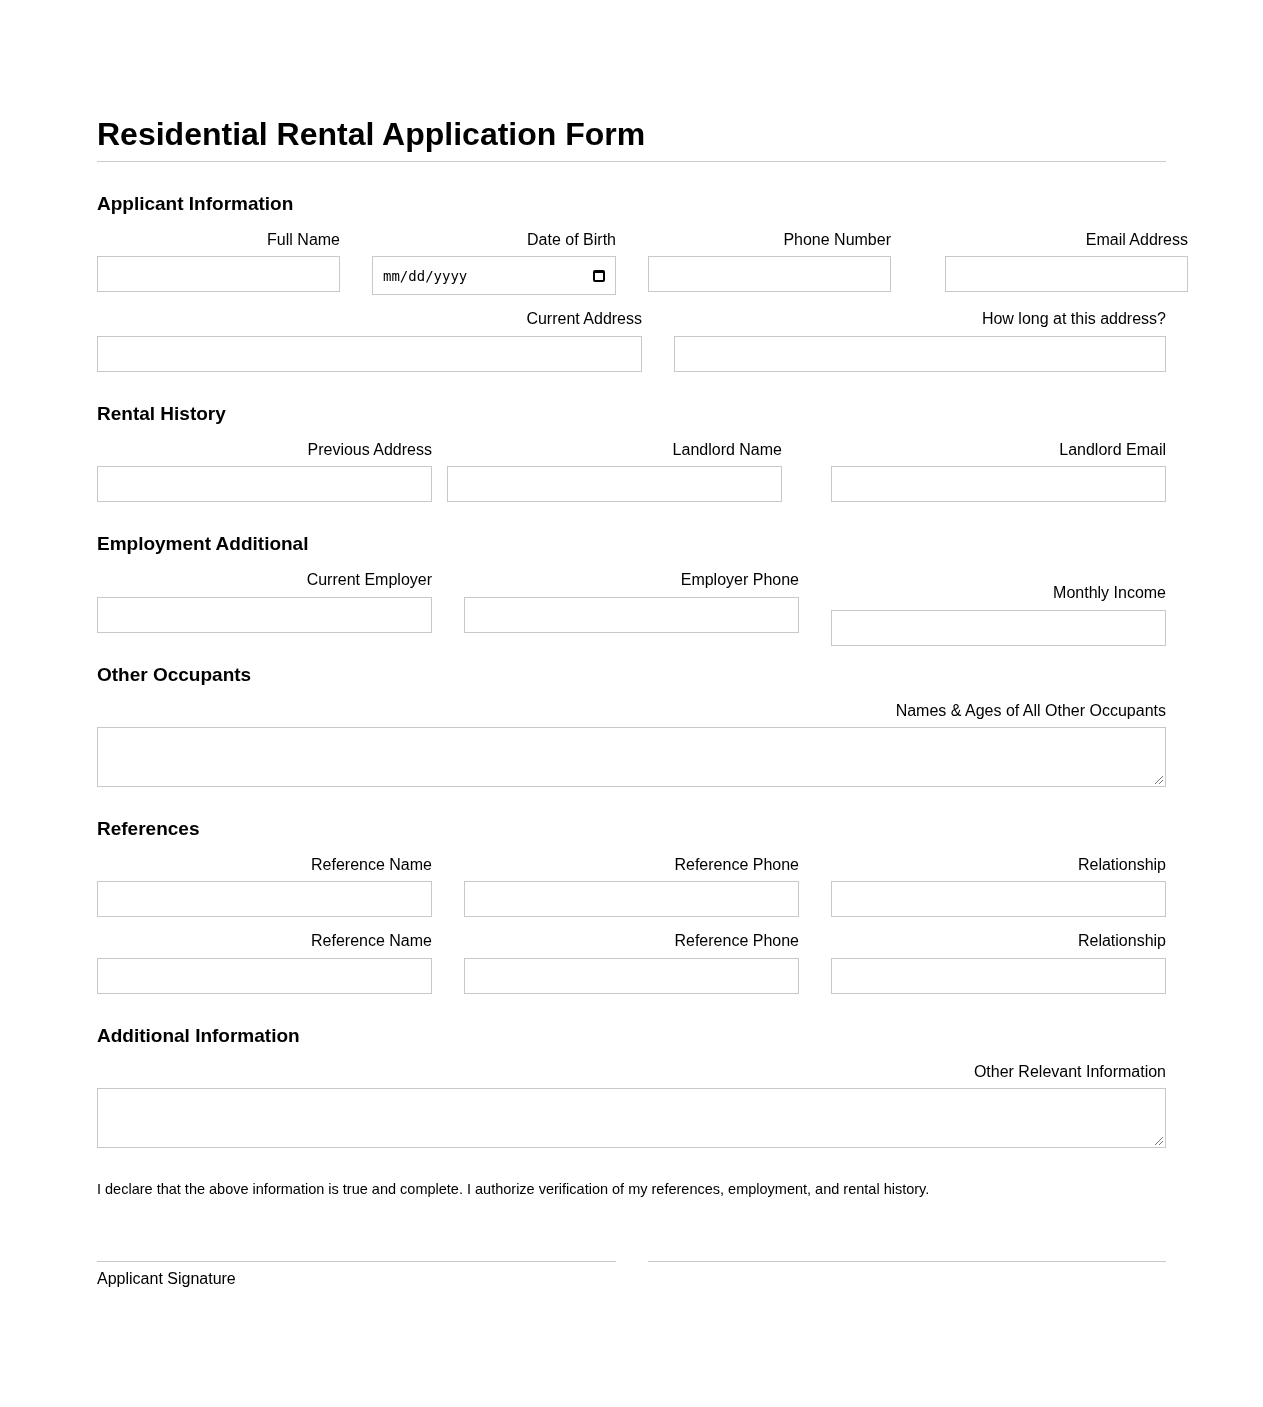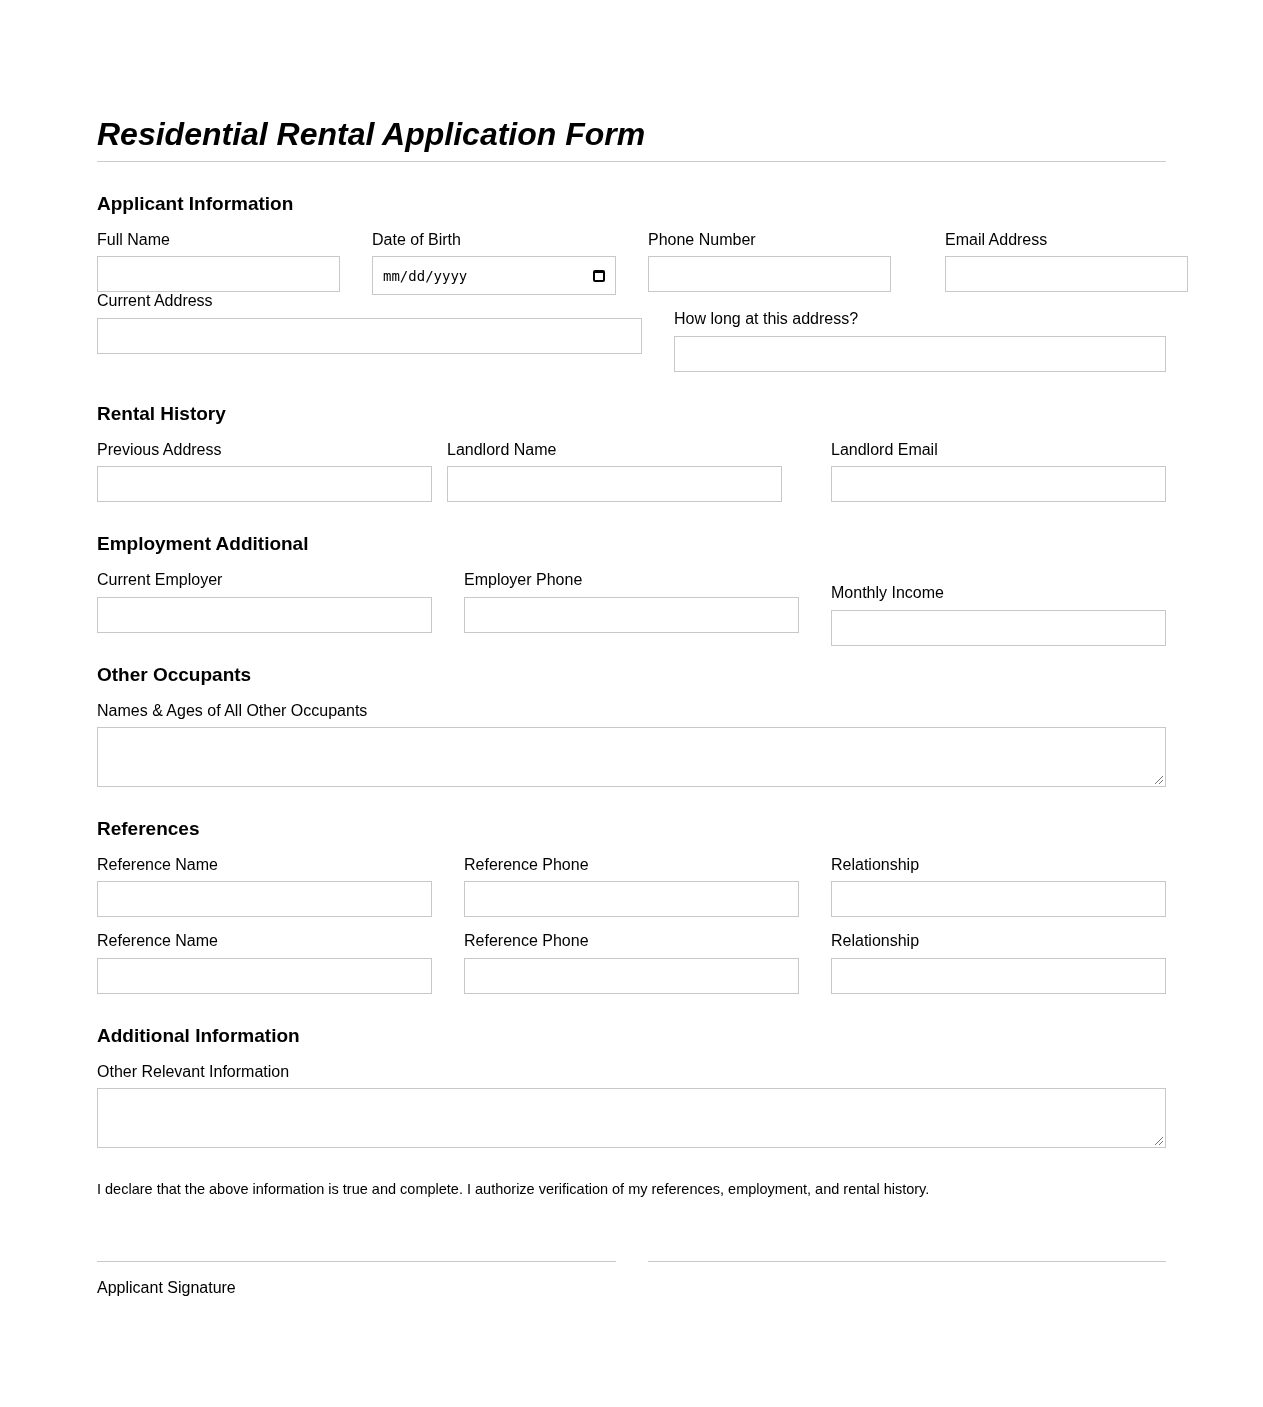--- a/index.html
+++ b/index.html
@@ -5,7 +5,7 @@
   html, body { margin: 0; padding: 0; background: #ffffff; }
   body { width: 1263px; height: 1407px; position: relative; font-family: "Liberation Sans", sans-serif; color: #000; }
   .page { position: absolute; left: 97px; top: 0; width: 1069px; }
-  h1 { position: absolute; left: 0; top: 114px; margin: 0; font-size: 32px; font-weight: bold; line-height: 40px; white-space: nowrap; font-style: italic; }
+  h1 { position: absolute; left: 0; top: 114px; margin: 0; font-size: 32px; font-weight: bold; line-height: 40px; white-space: nowrap; }
   .title-rule { position: absolute; left: 0; top: 161px; width: 1069px; height: 1px; background: #cccccc; }
   .section-title { position: absolute; left: 0; margin: 0; font-size: 19px; font-weight: bold; line-height: 22px; white-space: nowrap; }
   .field { position: absolute; }

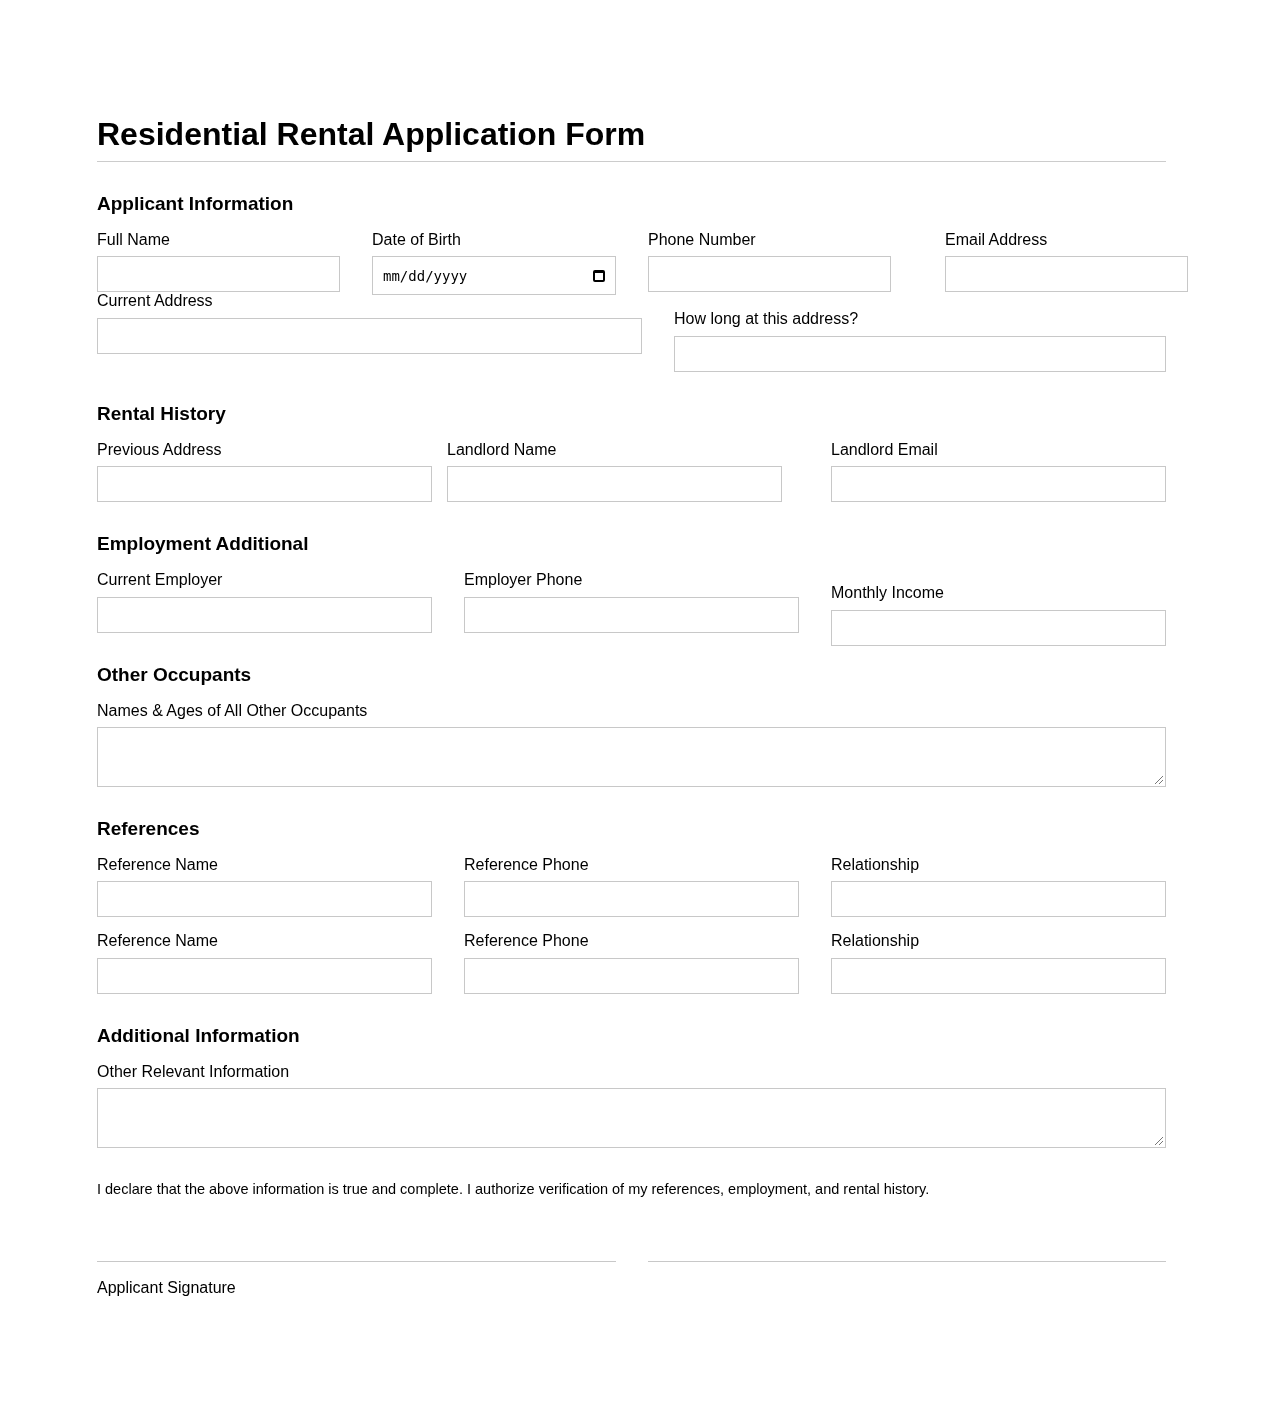--- a/index.html
+++ b/index.html
@@ -8,7 +8,7 @@
   h1 { position: absolute; left: 0; top: 114px; margin: 0; font-size: 32px; font-weight: bold; line-height: 40px; white-space: nowrap; }
   .title-rule { position: absolute; left: 0; top: 161px; width: 1069px; height: 1px; background: #cccccc; }
   .section-title { position: absolute; left: 0; margin: 0; font-size: 19px; font-weight: bold; line-height: 22px; white-space: nowrap; }
-  .field { position: absolute; }
+  .field { position: absolute; text-align: right; }
   .field label { display: block; font-size: 16px; line-height: 18px; white-space: nowrap; }
   .field .box { position: absolute; left: 0; box-sizing: border-box; border: 1px solid #c8c8c8; background: #fff; }
   .datebox { display: flex; align-items: center; justify-content: space-between; padding: 0 10px 0 10px; font-family: "DejaVu Sans Mono", monospace; font-size: 14px; color: #000; }

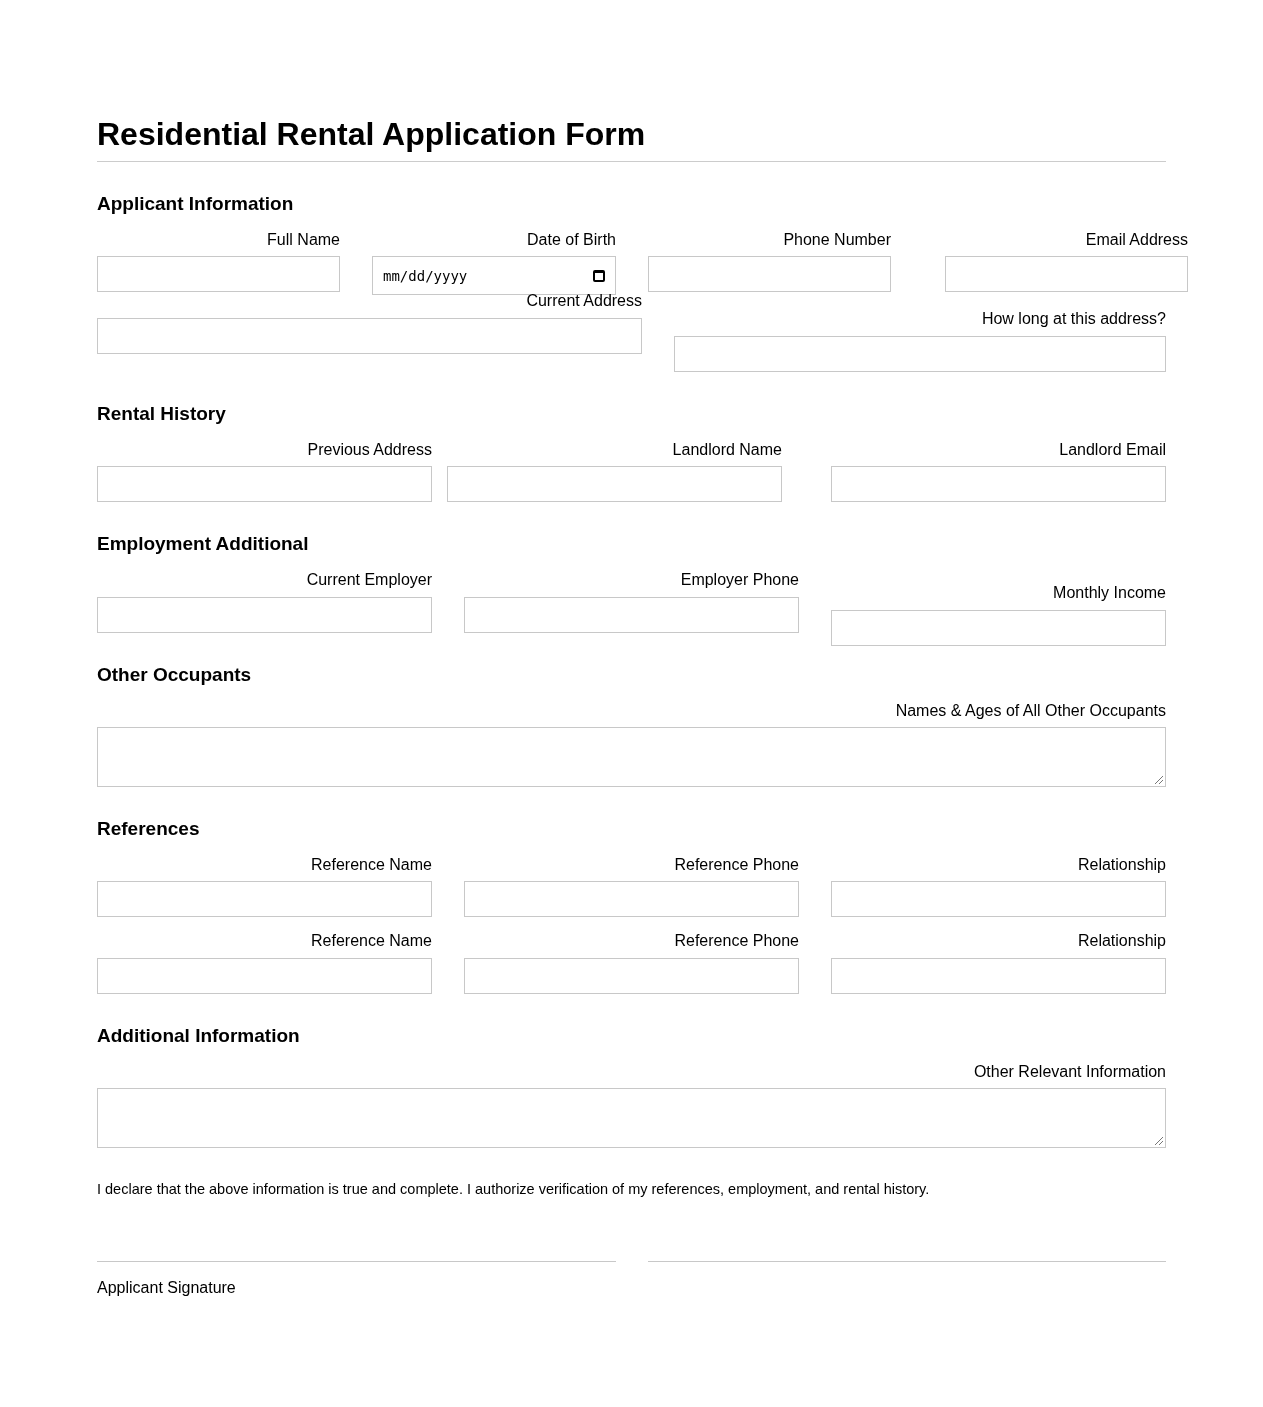--- a/index.html
+++ b/index.html
@@ -49,7 +49,7 @@
     <div class="box" style="top:25px;width:243px;height:36px"></div>
   </div>
 
-  <div class="field" style="left:0;top:292px;width:545px">
+  <div class="field" style="left:0;top:310px;width:545px">
     <label>Current Address</label>
     <div class="box" style="top:26px;width:545px;height:36px"></div>
   </div>

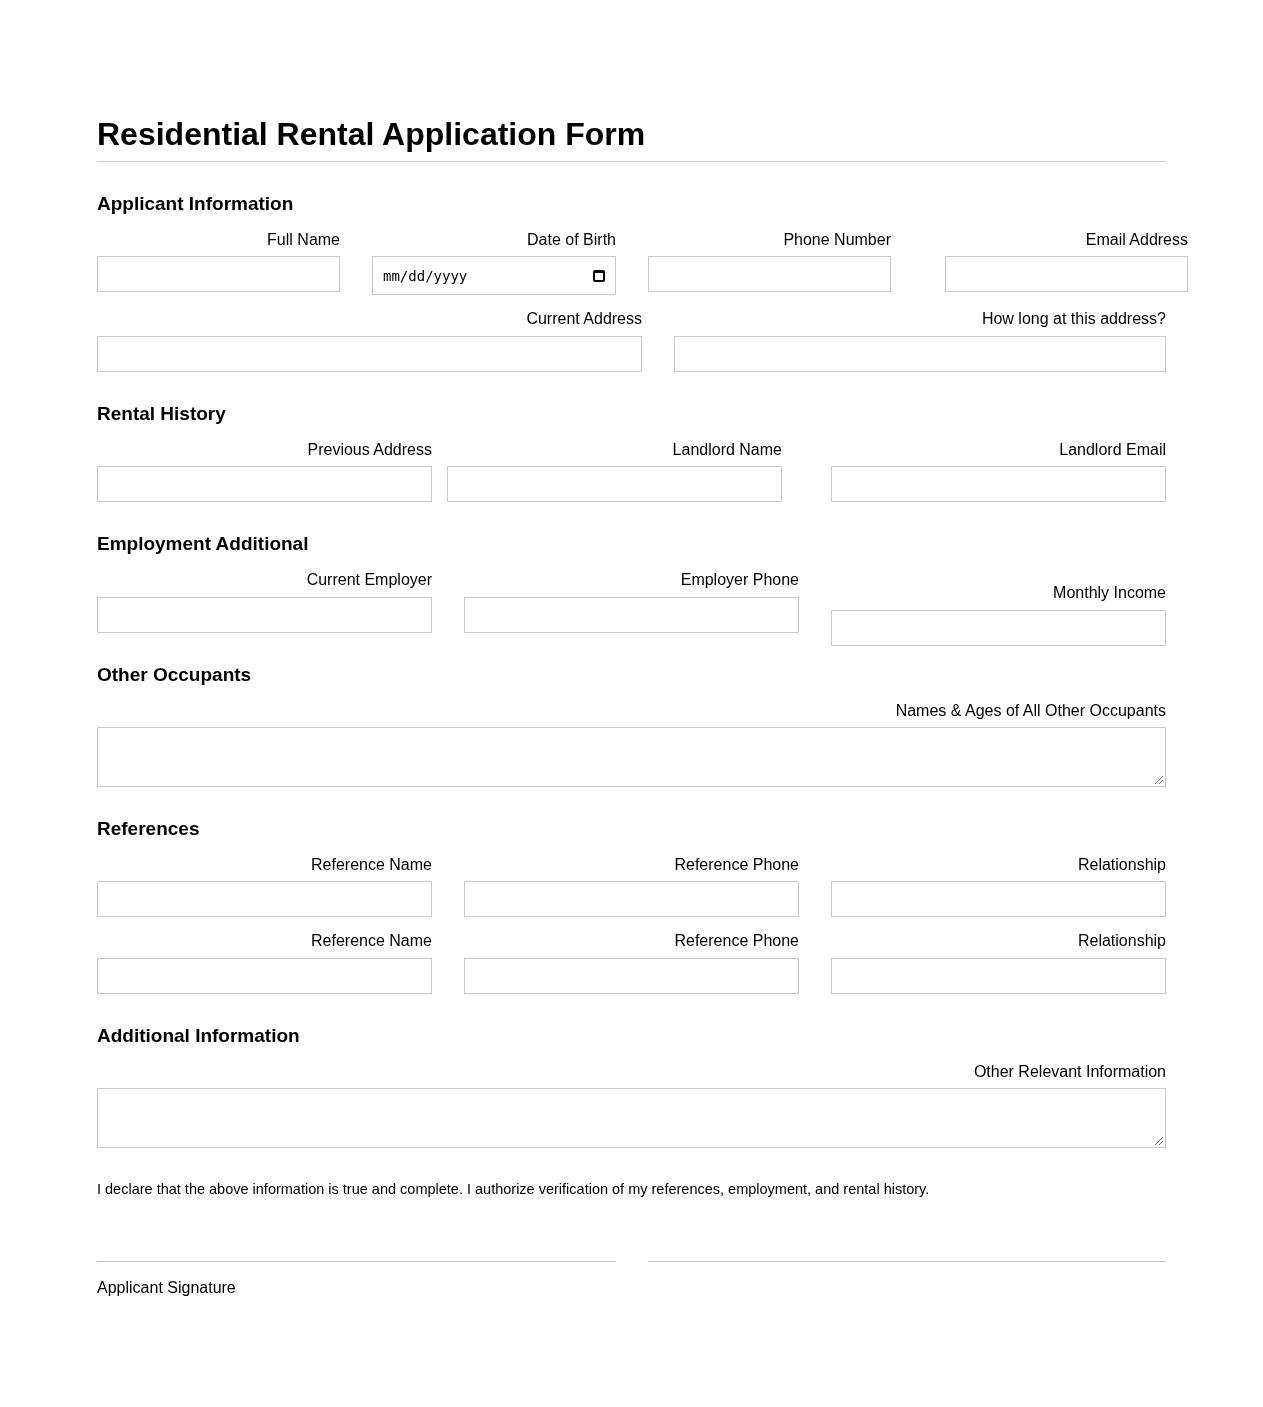--- a/index.html
+++ b/index.html
@@ -18,7 +18,7 @@
   .declaration { position: absolute; left: 0; top: 1180px; font-size: 14.5px; line-height: 18px; white-space: nowrap; }
   .sig { position: absolute; top: 1261px; }
   .sig .line { height: 1px; background: #c8c8c8; }
-  .sig .cap { margin-top: 17px; font-size: 16px; line-height: 18px; white-space: nowrap; }
+  .sig .cap { margin-top: 8px; font-size: 16px; line-height: 18px; white-space: nowrap; }
 </style>
 </head>
 <body>

